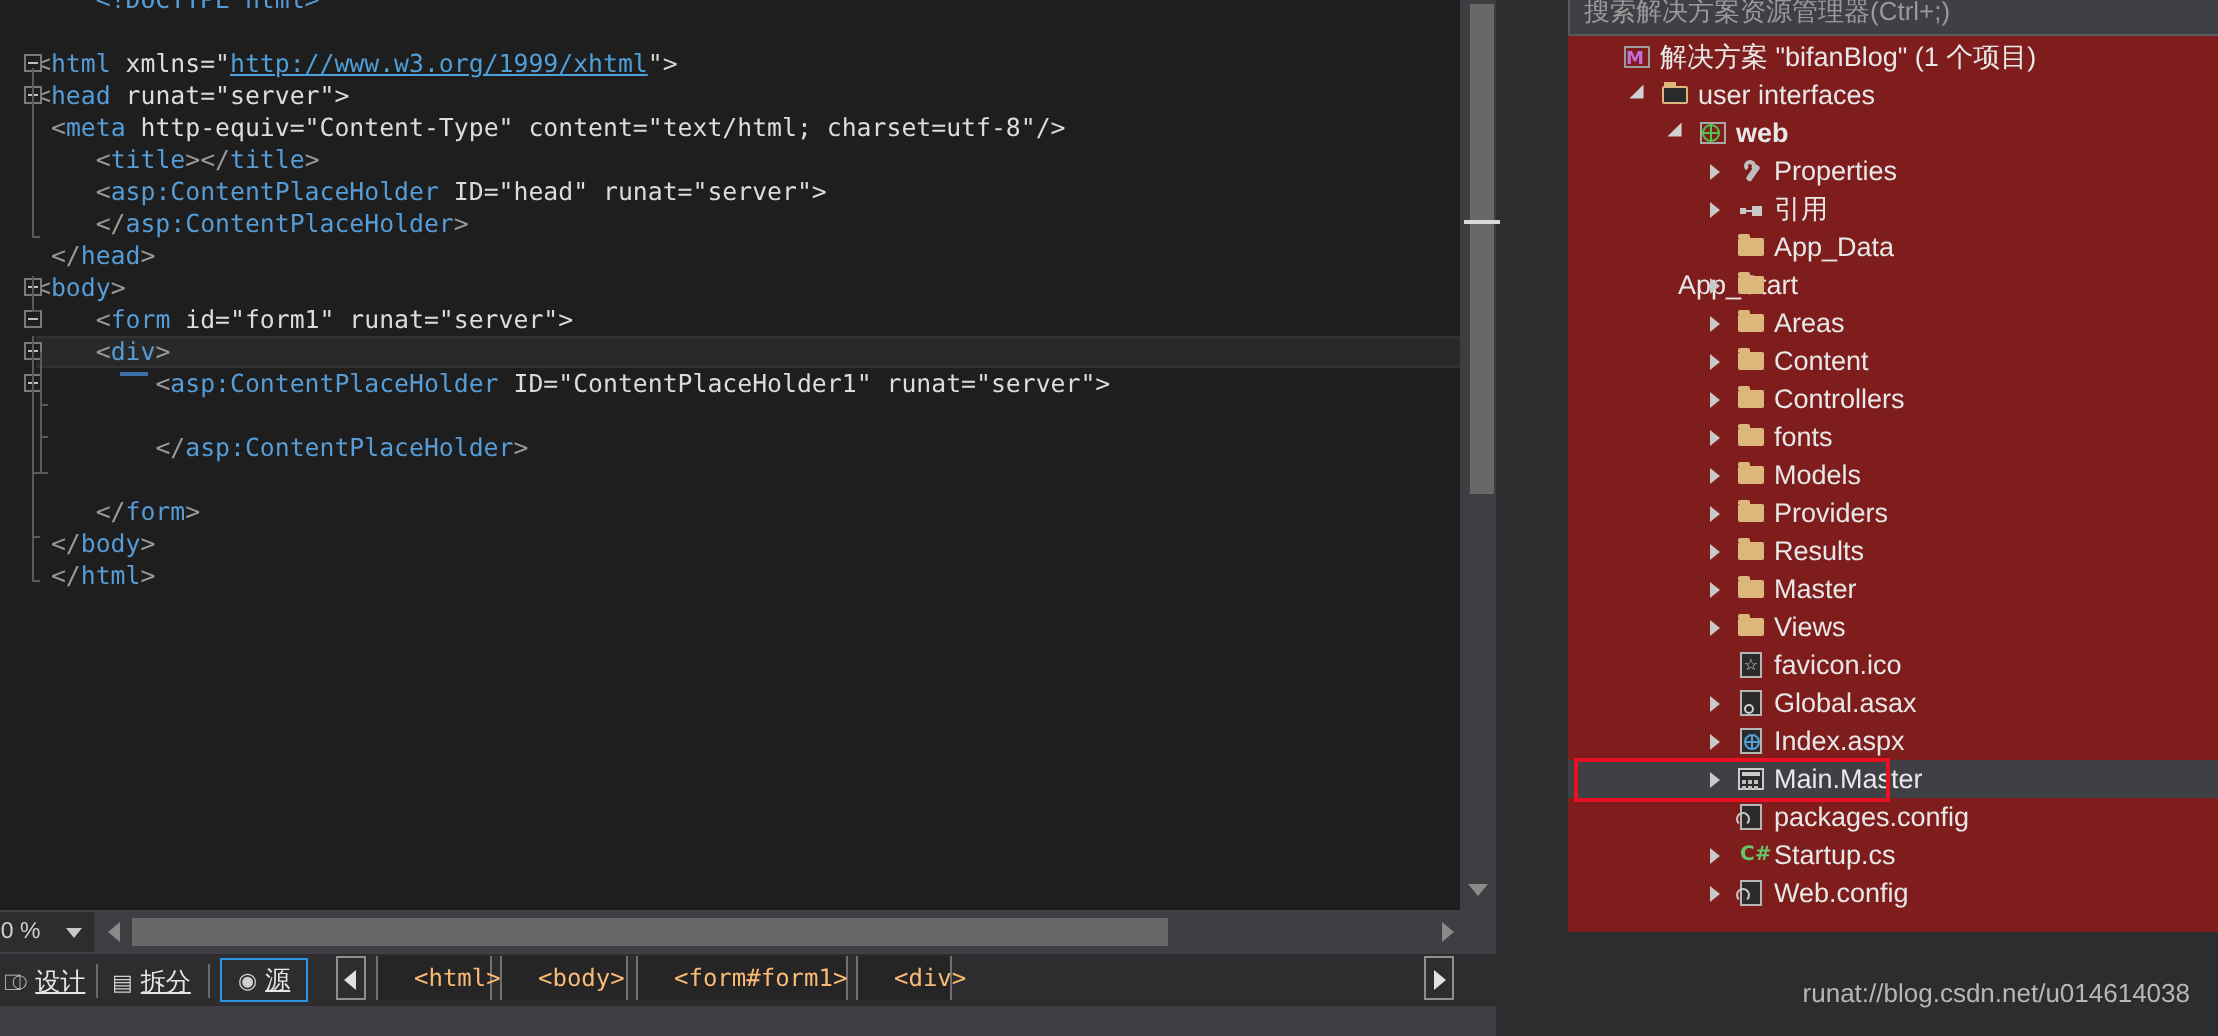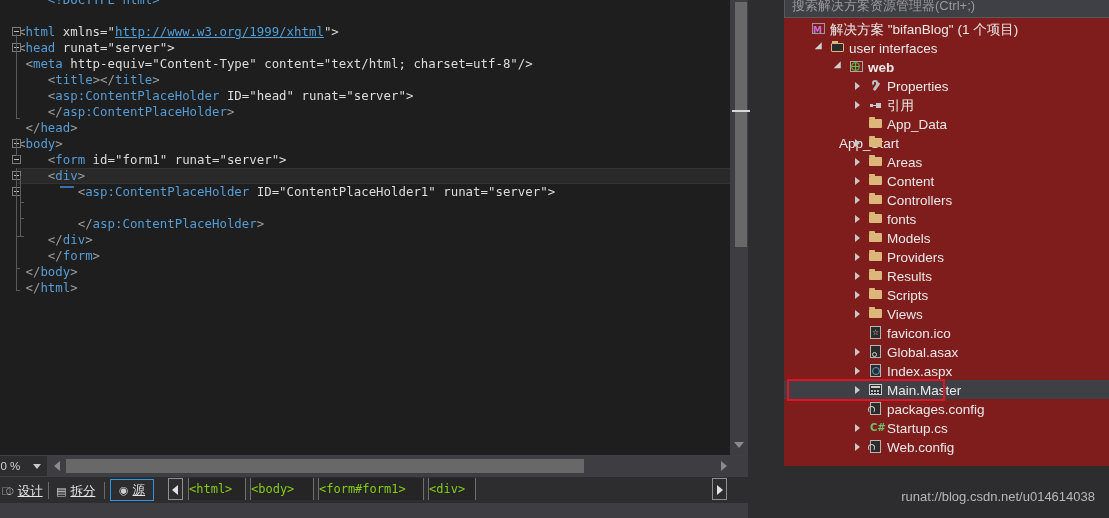--- a/index.html
+++ b/index.html
@@ -150,7 +150,6 @@
         <div class="code-line" style="position: absolute; left: 18px; top: 184px; right: 0px;">&nbsp;&nbsp;&nbsp;&nbsp;&nbsp;&nbsp;&nbsp;&nbsp;<span class="punct">&lt;</span><span class="tag">asp:ContentPlaceHolder</span><span class="txt"> ID="ContentPlaceHolder1" runat="server"&gt;</span></div>
         <div class="code-line" style="position: absolute; left: 18px; top: 200px; right: 0px;"></div>
         <div class="code-line" style="position: absolute; left: 18px; top: 216px; right: 0px;">&nbsp;&nbsp;&nbsp;&nbsp;&nbsp;&nbsp;&nbsp;&nbsp;<span class="punct">&lt;/</span><span class="tag">asp:ContentPlaceHolder</span><span class="punct">&gt;</span></div>
-        <div class="code-line" style="position: absolute; left: 18px; top: 232px; right: 0px;">&nbsp;&nbsp;&nbsp;&nbsp;<span class="punct">&lt;/</span><span class="tag">div</span><span class="punct">&gt;</span></div>
         <div class="code-line" style="position: absolute; left: 18px; top: 248px; right: 0px;">&nbsp;&nbsp;&nbsp;&nbsp;<span class="punct">&lt;/</span><span class="tag">form</span><span class="punct">&gt;</span></div>
         <div class="code-line" style="position: absolute; left: 18px; top: 264px; right: 0px;">&nbsp;<span class="punct">&lt;/</span><span class="tag">body</span><span class="punct">&gt;</span></div>
         <div class="code-line" style="position: absolute; left: 18px; top: 280px; right: 0px;">&nbsp;<span class="punct">&lt;/</span><span class="tag">html</span><span class="punct">&gt;</span></div>

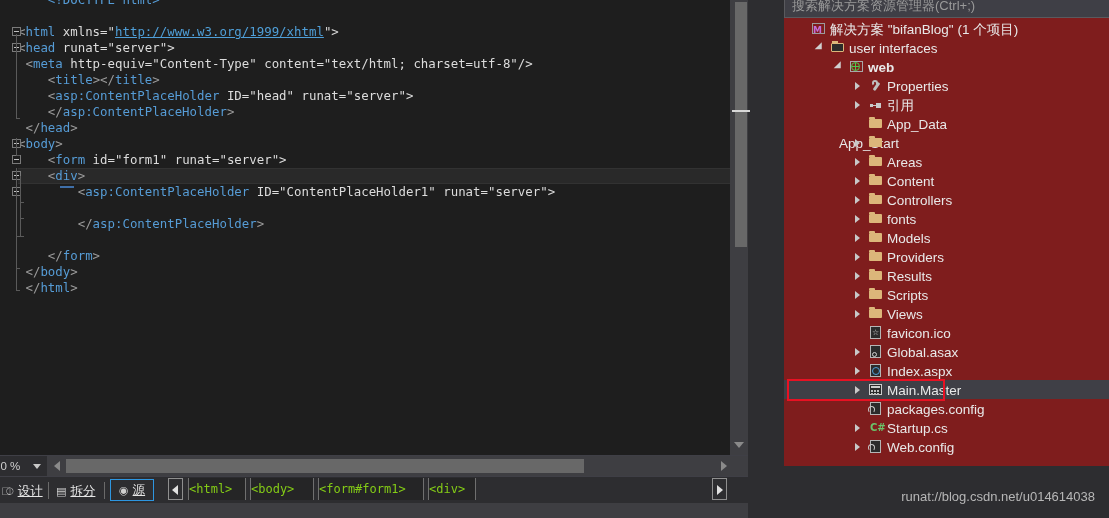--- a/index.html
+++ b/index.html
@@ -306,7 +306,7 @@
             <i></i>
           </span><span class="ic" style="left:84px">
             <span class="i-folder"></span>
-          </span><span class="lbl" style="margin-left:103px">Scripts</span></div>
+          </span><span class="lbl" style="margin-left:103px">Master</span></div>
         <div class="row"><span class="exp closed" style="left:67px">
             <i></i>
           </span><span class="ic" style="left:84px">

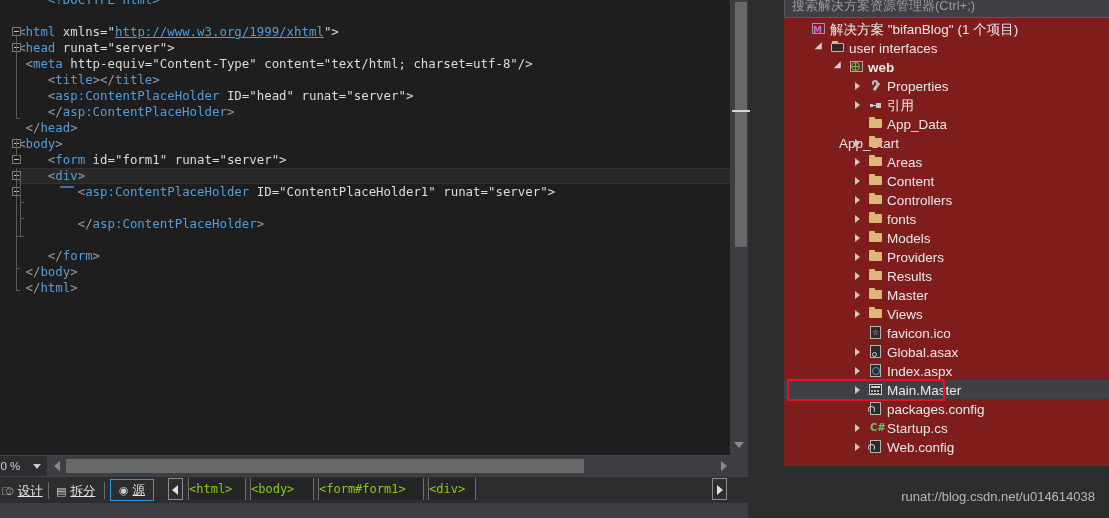--- a/index.html
+++ b/index.html
@@ -68,7 +68,7 @@
   .tn-arrow i{position:absolute;top:6px;width:0;height:0;border-top:5px solid transparent;border-bottom:5px solid transparent;}
   .tn-arrow.l i{left:3px;border-right:6px solid #e0e0e0;}
   .tn-arrow.r i{left:4px;border-left:6px solid #e0e0e0;}
-  .tn-item{position:absolute;top:1px;height:22px;line-height:22px;padding:0 0;background:#252526;color:#84cc16;
+  .tn-item{position:absolute;top:1px;height:22px;line-height:22px;padding:0 18px;background:#252526;color:#fdba74;
            font-family:"DejaVu Sans Mono","Liberation Mono",monospace;font-size:12px;box-sizing:border-box;border-left:1px solid #6f6f6f;border-right:1px solid #6f6f6f;}
 
   .status-strip{position:absolute;left:0;top:503px;width:748px;height:15px;background:#3e3e42;}

